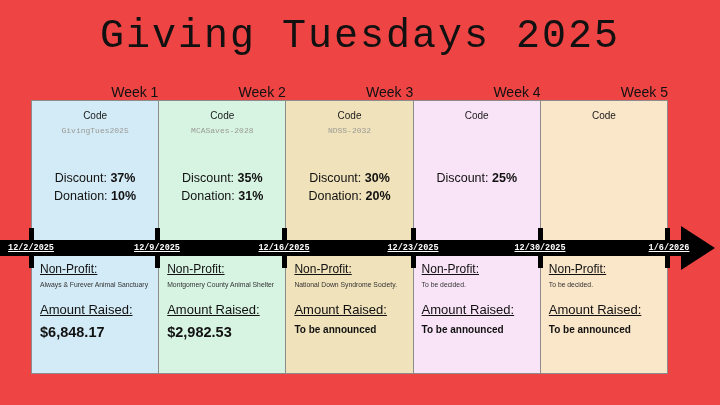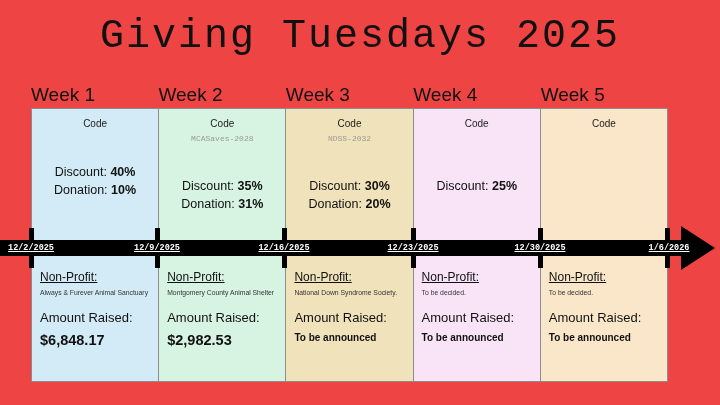--- a/index.html
+++ b/index.html
@@ -11,7 +11,7 @@
               font-size:40px;font-weight:400;letter-spacing:2px;color:#111;}
 
   .week-labels{position:absolute;left:31px;top:84px;width:637px;display:flex;}
-  .week-label{flex:1 1 0;text-align:left;font-size:19px;color:#111;}
+  .week-label{flex:1 1 0;text-align:right;font-size:14px;color:#111;}
 
   .cols{position:absolute;left:31px;top:108px;width:637px;height:274px;display:flex;z-index:1;}
   .col{flex:1 1 0;border:1px solid #8c8c8c;box-sizing:border-box;position:relative;

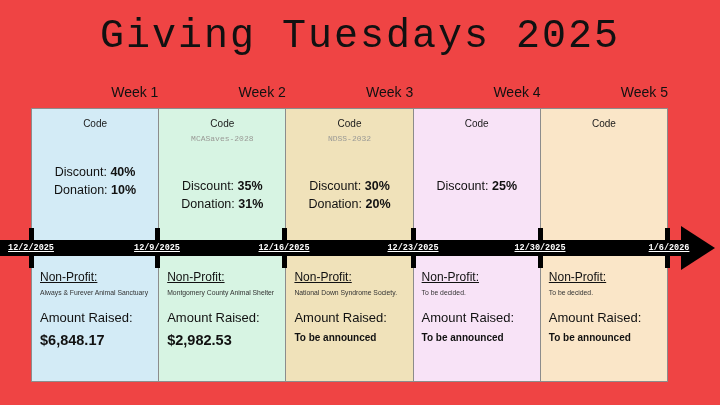--- a/index.html
+++ b/index.html
@@ -13,7 +13,7 @@
   .week-labels{position:absolute;left:31px;top:84px;width:637px;display:flex;}
   .week-label{flex:1 1 0;text-align:right;font-size:14px;color:#111;}
 
-  .cols{position:absolute;left:31px;top:108px;width:637px;height:274px;display:flex;z-index:1;}
+  .cols{position:absolute;left:31px;top:100px;width:637px;height:274px;display:flex;z-index:1;}
   .col{flex:1 1 0;border:1px solid #8c8c8c;box-sizing:border-box;position:relative;
        margin-left:-1px;}
   .col:first-child{margin-left:0;}

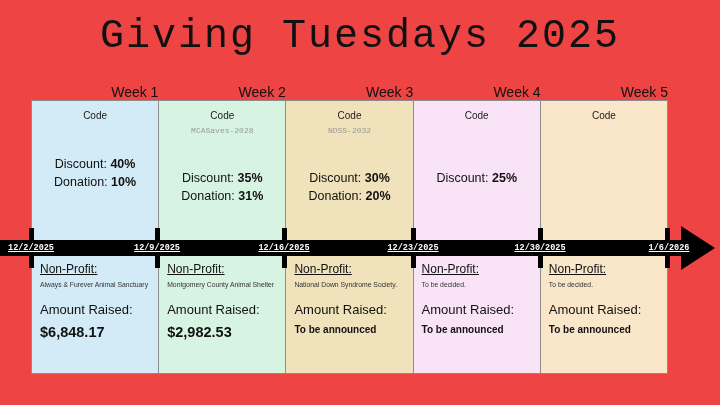--- a/index.html
+++ b/index.html
@@ -63,6 +63,7 @@
     <div class="col" style="background: rgb(211, 235, 246);">
       <div class="top">
         <div class="code-label">Code</div>
+        <div class="code-value">GivingTues2025</div>
         <div class="promo">
           <div><span>Discount:</span> <b>40%</b></div>
           <div><span>Donation:</span> <b>10%</b></div>

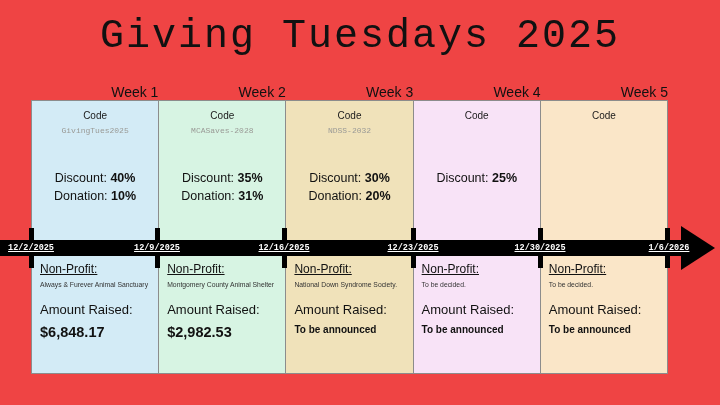--- a/index.html
+++ b/index.html
@@ -65,7 +65,7 @@
         <div class="code-label">Code</div>
         <div class="code-value">GivingTues2025</div>
         <div class="promo">
-          <div><span>Discount:</span> <b>40%</b></div>
+          <div><span>Discount:</span> <b>37%</b></div>
           <div><span>Donation:</span> <b>10%</b></div>
         </div>
       </div>

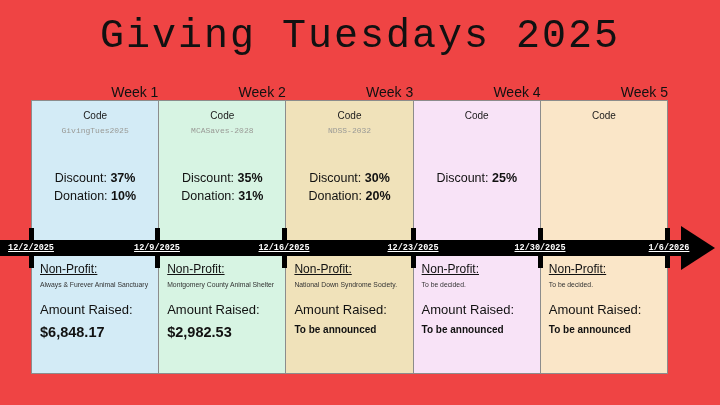--- a/index.html
+++ b/index.html
@@ -28,7 +28,7 @@
   .col .bottom{position:absolute;top:160px;left:8px;right:6px;text-align:left;}
   .np-label{font-size:12px;text-decoration:underline;line-height:16px;color:#111;}
   .np-name{font-size:6.8px;color:#333;margin-top:4px;line-height:8px;}
-  .ar-label{font-size:13px;margin-top:13px;line-height:16px;color:#111;}
+  .ar-label{font-size:13px;text-decoration:underline;margin-top:13px;line-height:16px;color:#111;}
   .amount{margin-top:6px;font-weight:bold;color:#111;}
   .amount.amt-big{font-size:14.5px;}
   .amount.amt-small{font-size:10px;}

